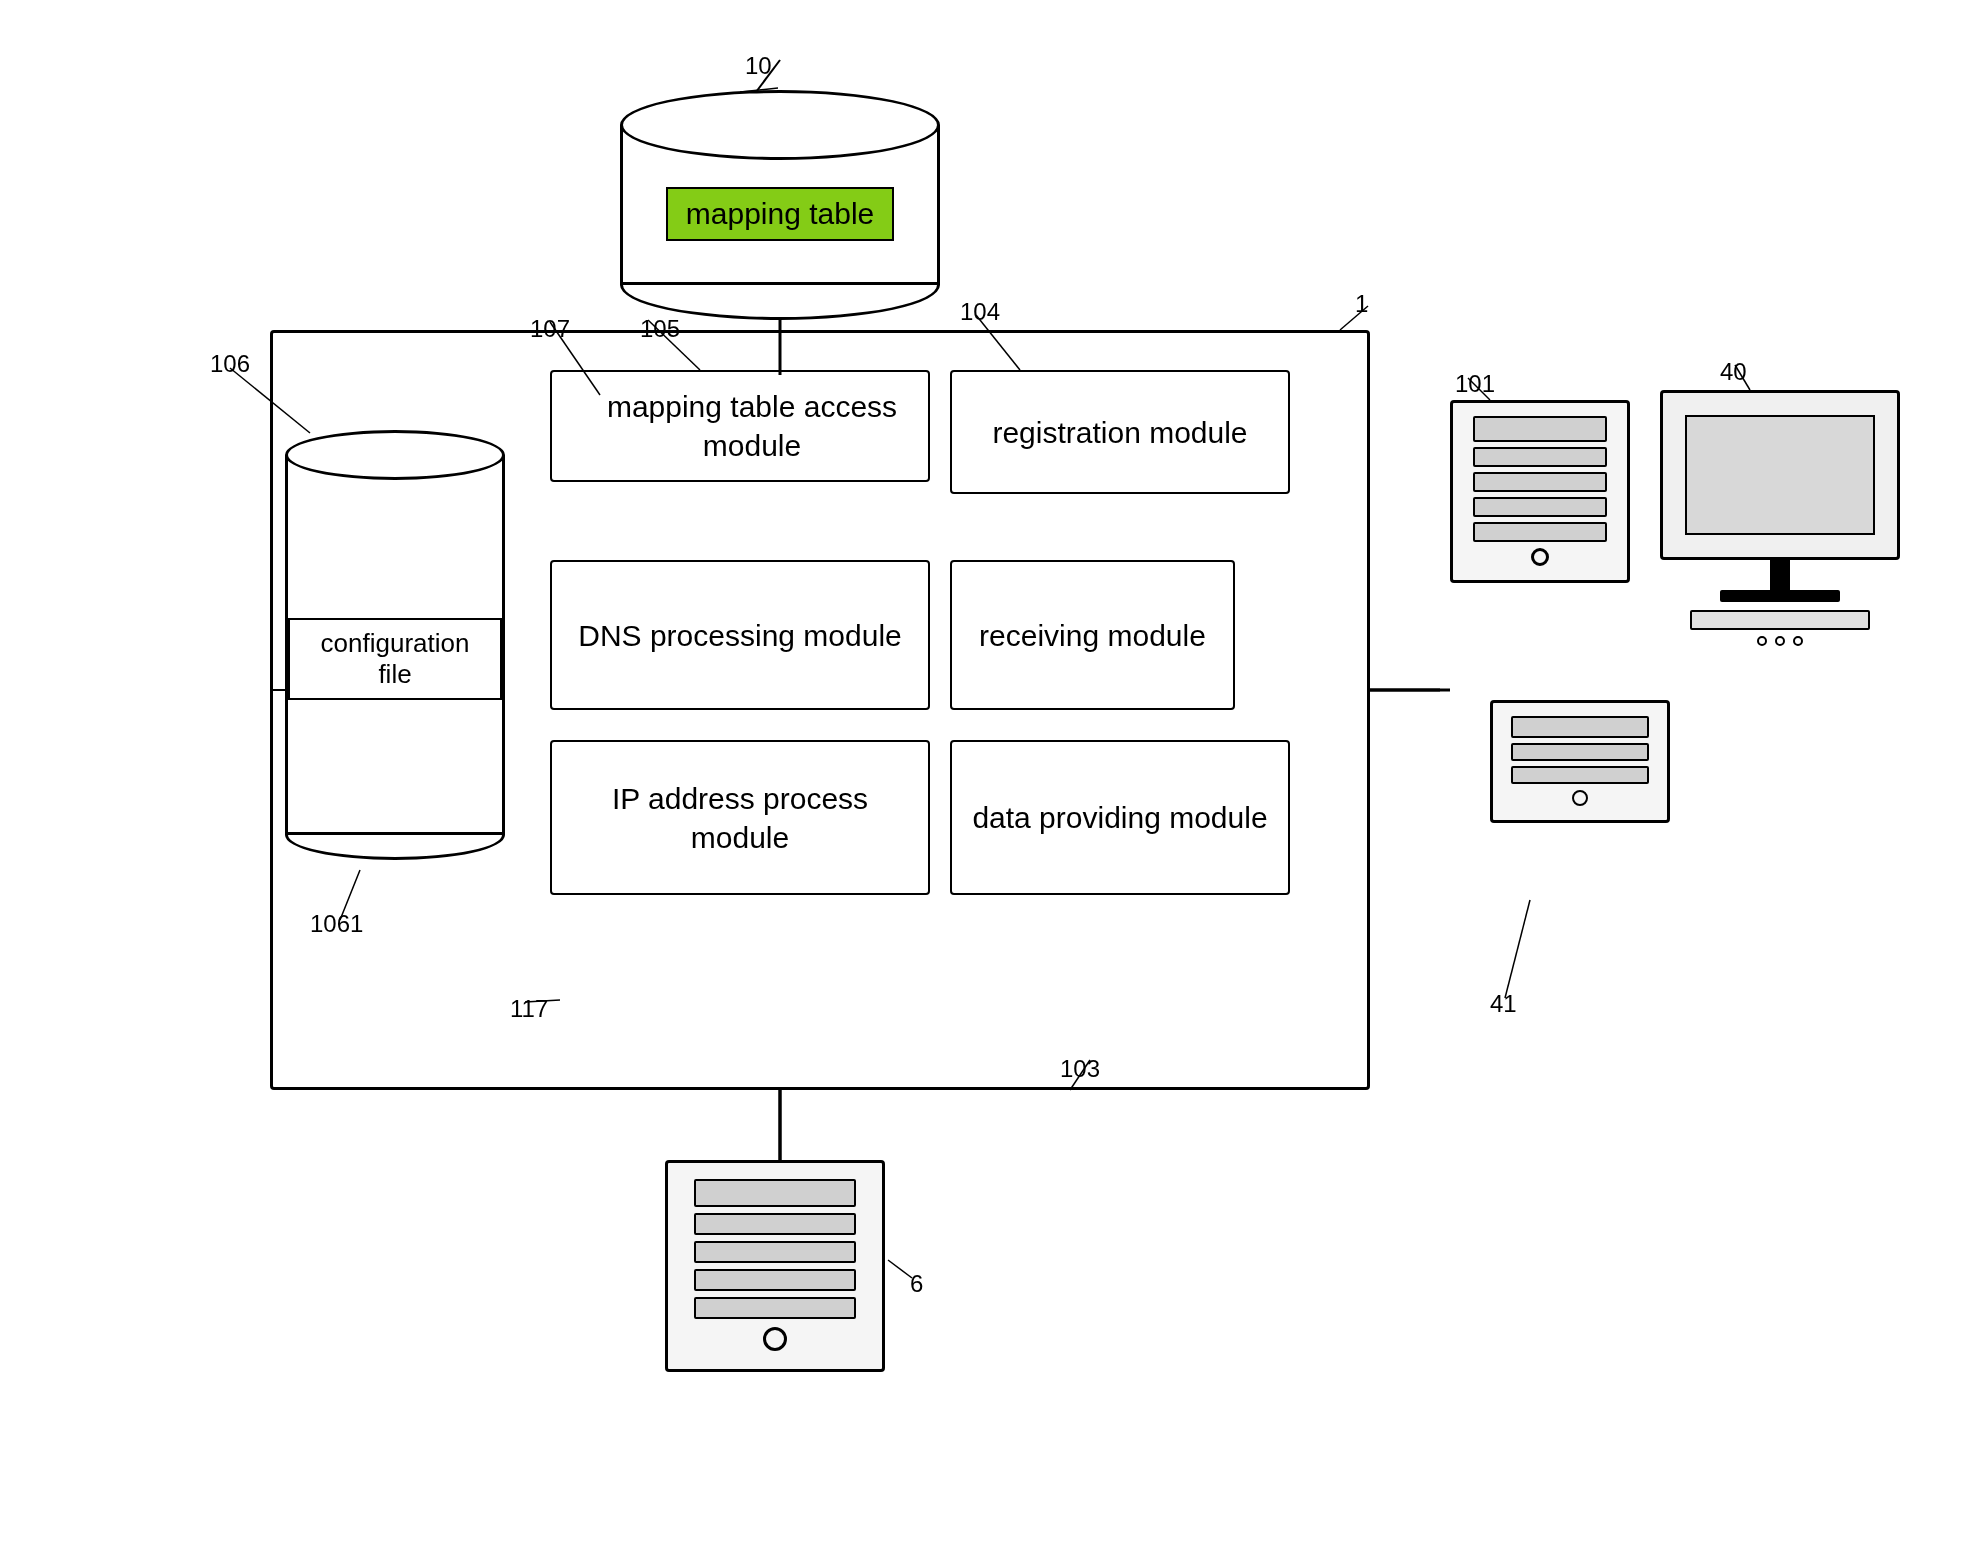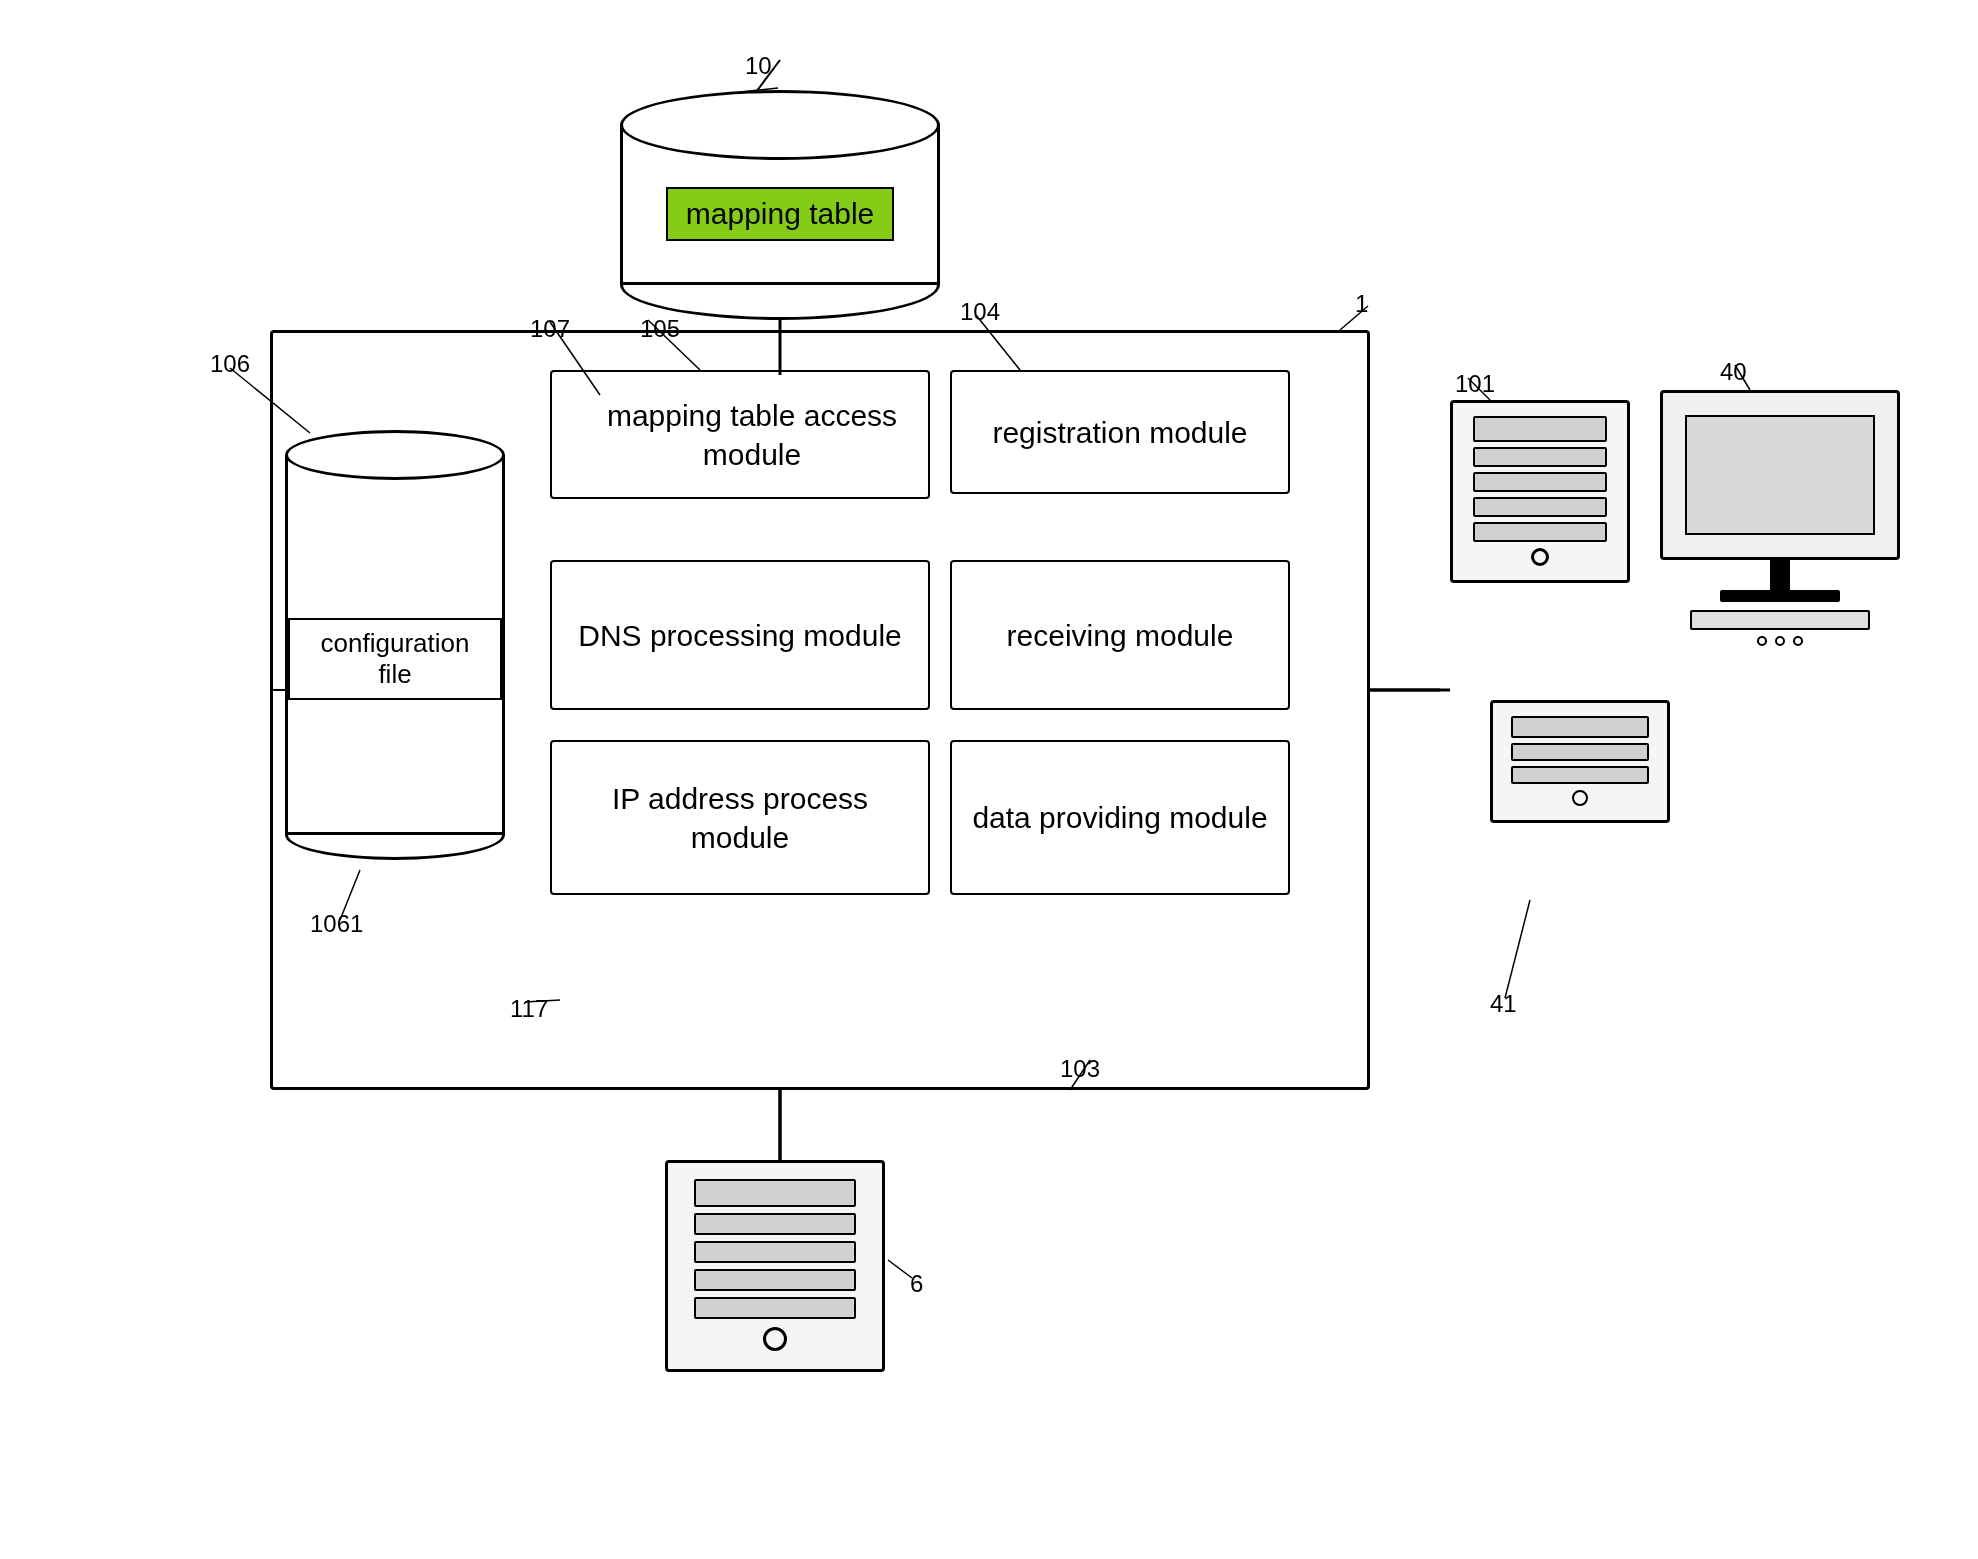--- a/index.html
+++ b/index.html
@@ -115,7 +115,7 @@
   <div class="label" style="top:910px; left:310px;">1061</div>
   <div class="label" style="top:995px; left:510px;">117</div>
 
-  <div class="module-box" style="top:370px; left:550px; width:380px; height:129px;padding-left:32px;">
+  <div class="module-box" style="top:370px; left:550px; width:380px; height:112px;padding-left:32px;">
     <span>mapping table
 access module</span>
   </div>

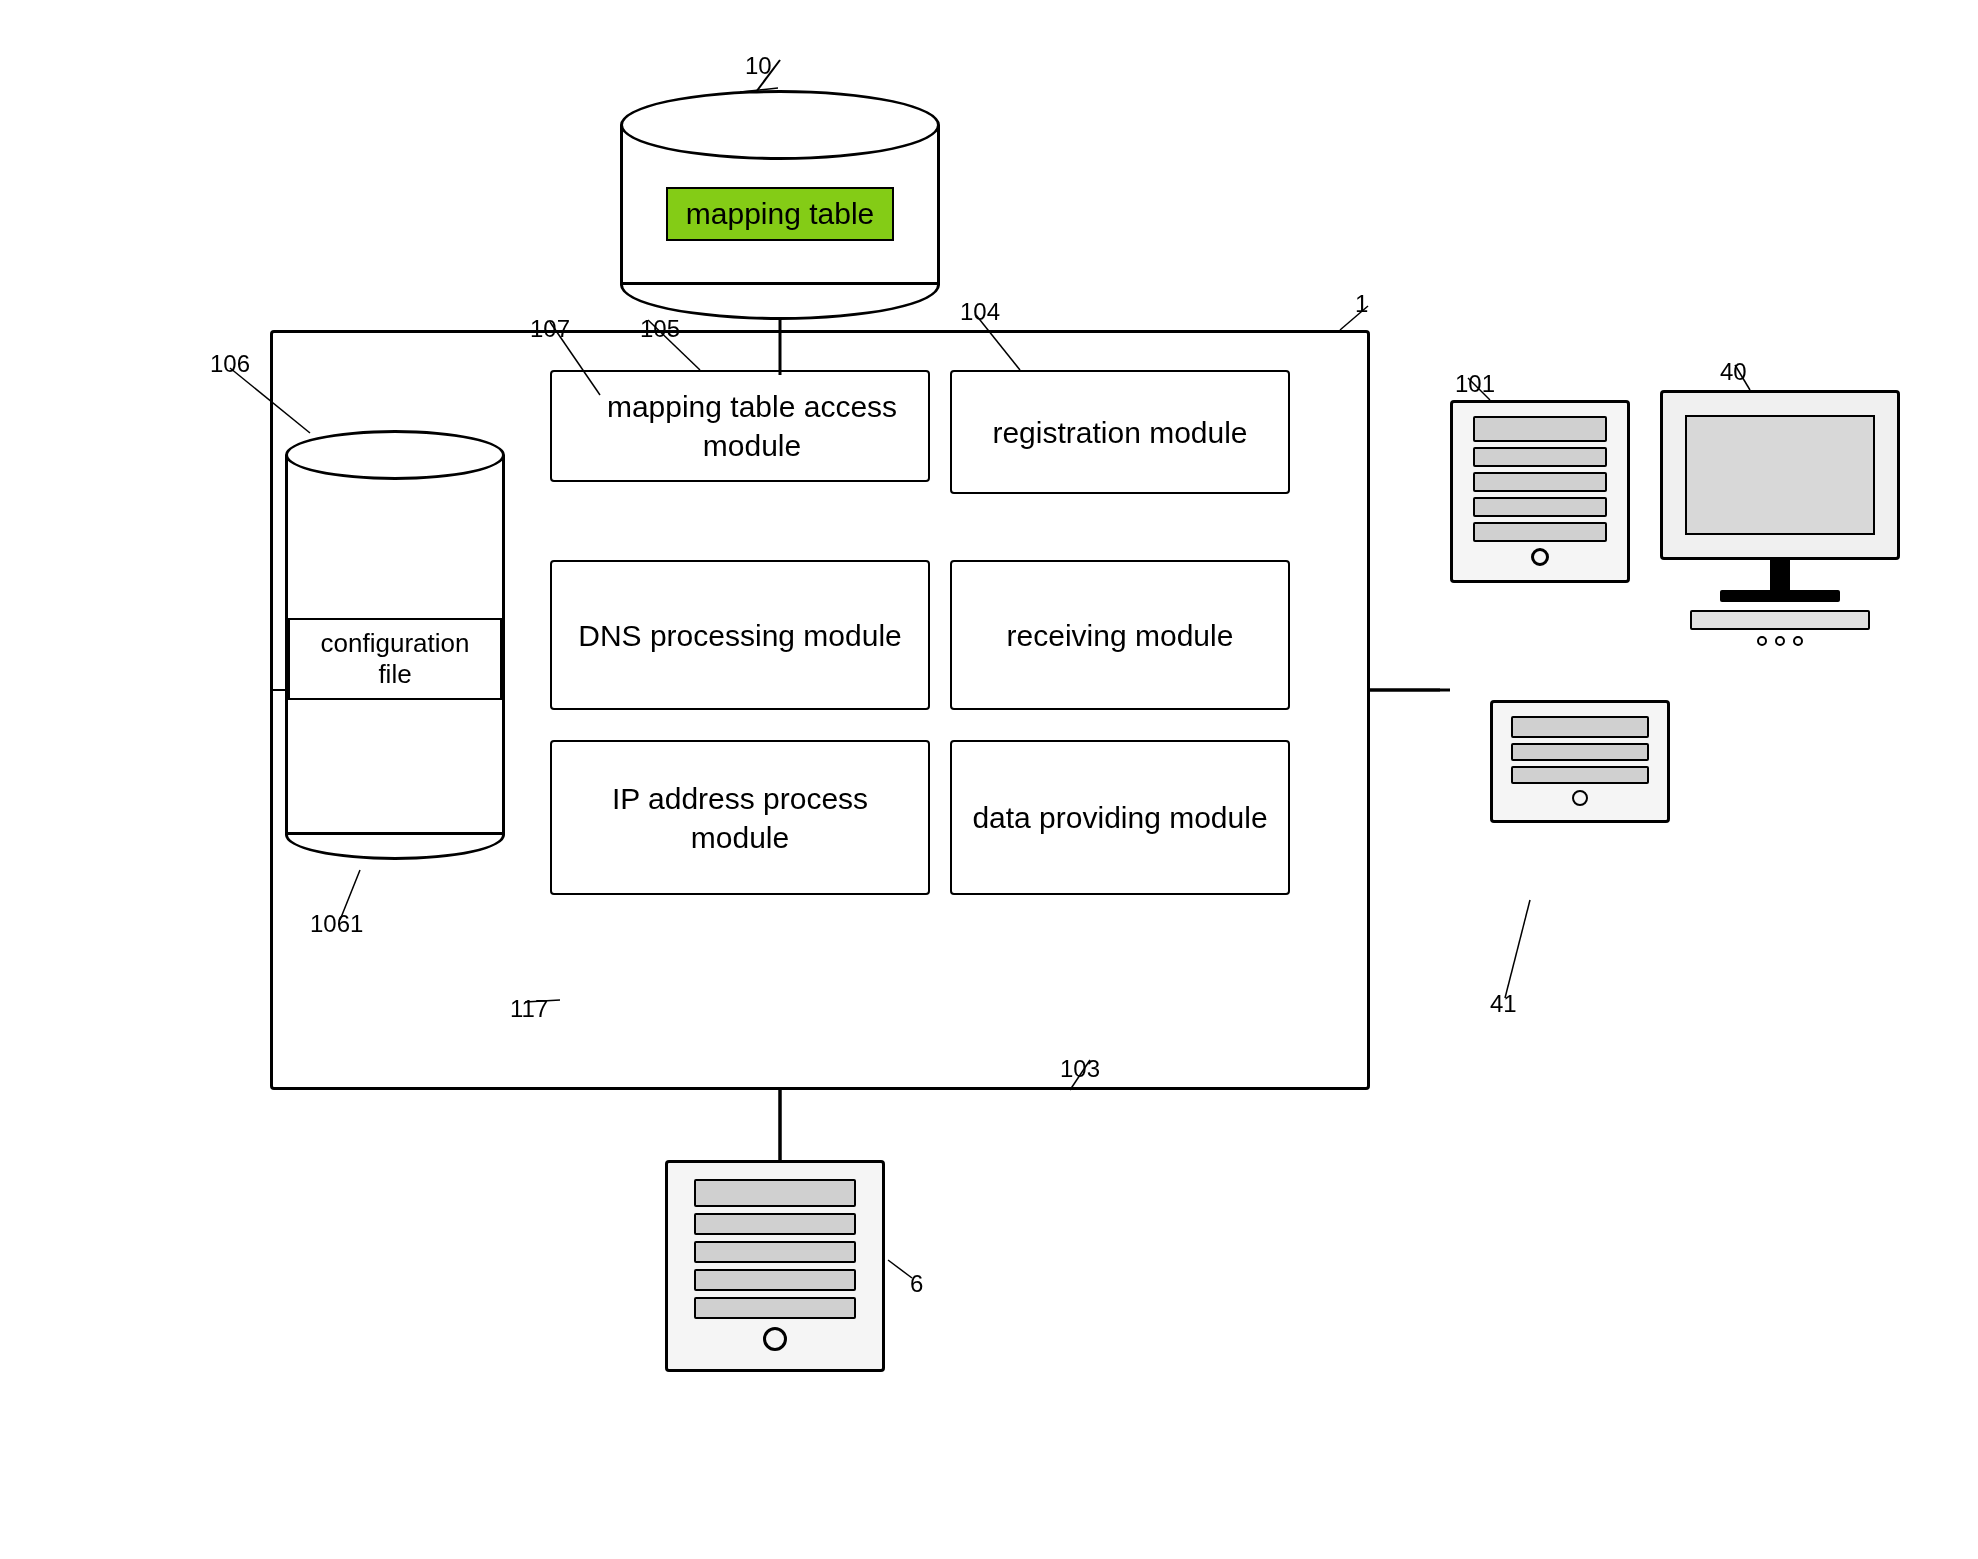--- a/index.html
+++ b/index.html
@@ -135,7 +135,7 @@
 processing module</span>
   </div>
 
-  <div class="module-box" style="top:560px; left:950px; width:340px; height:150px;">
+  <div class="module-box" style="top:560px; left:950px; width:285px; height:150px;">
     <span>receiving module</span>
   </div>
 

